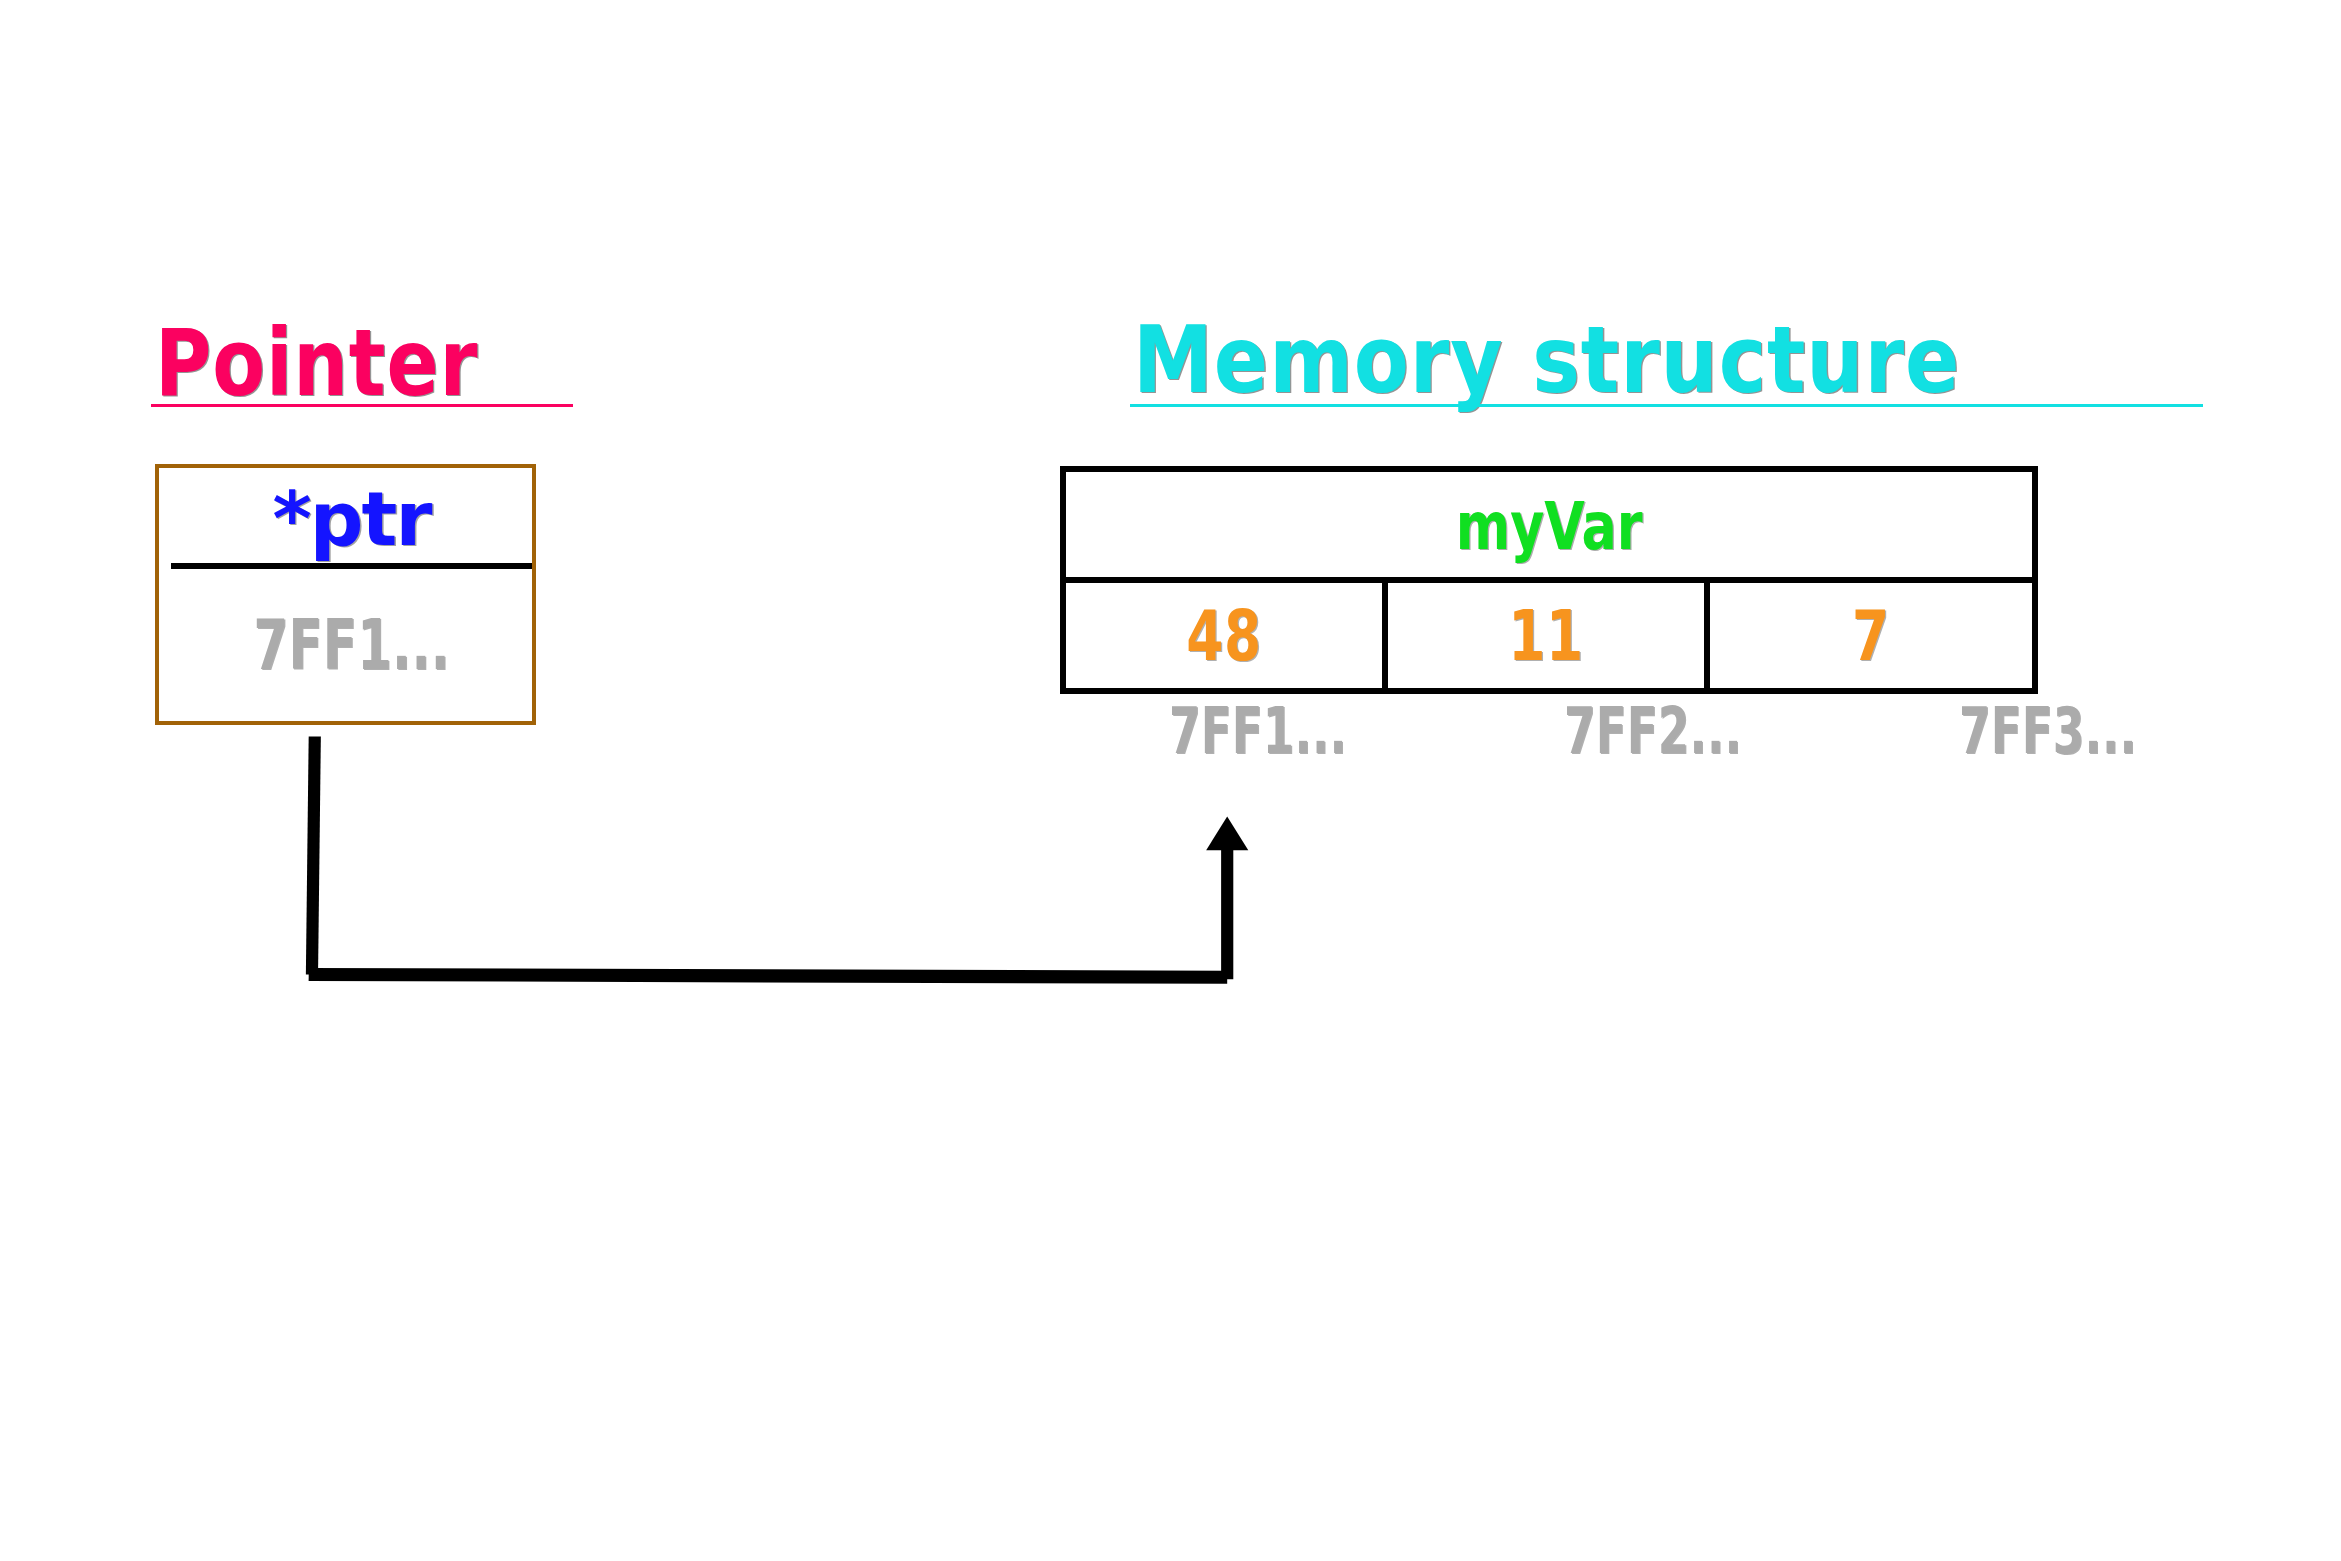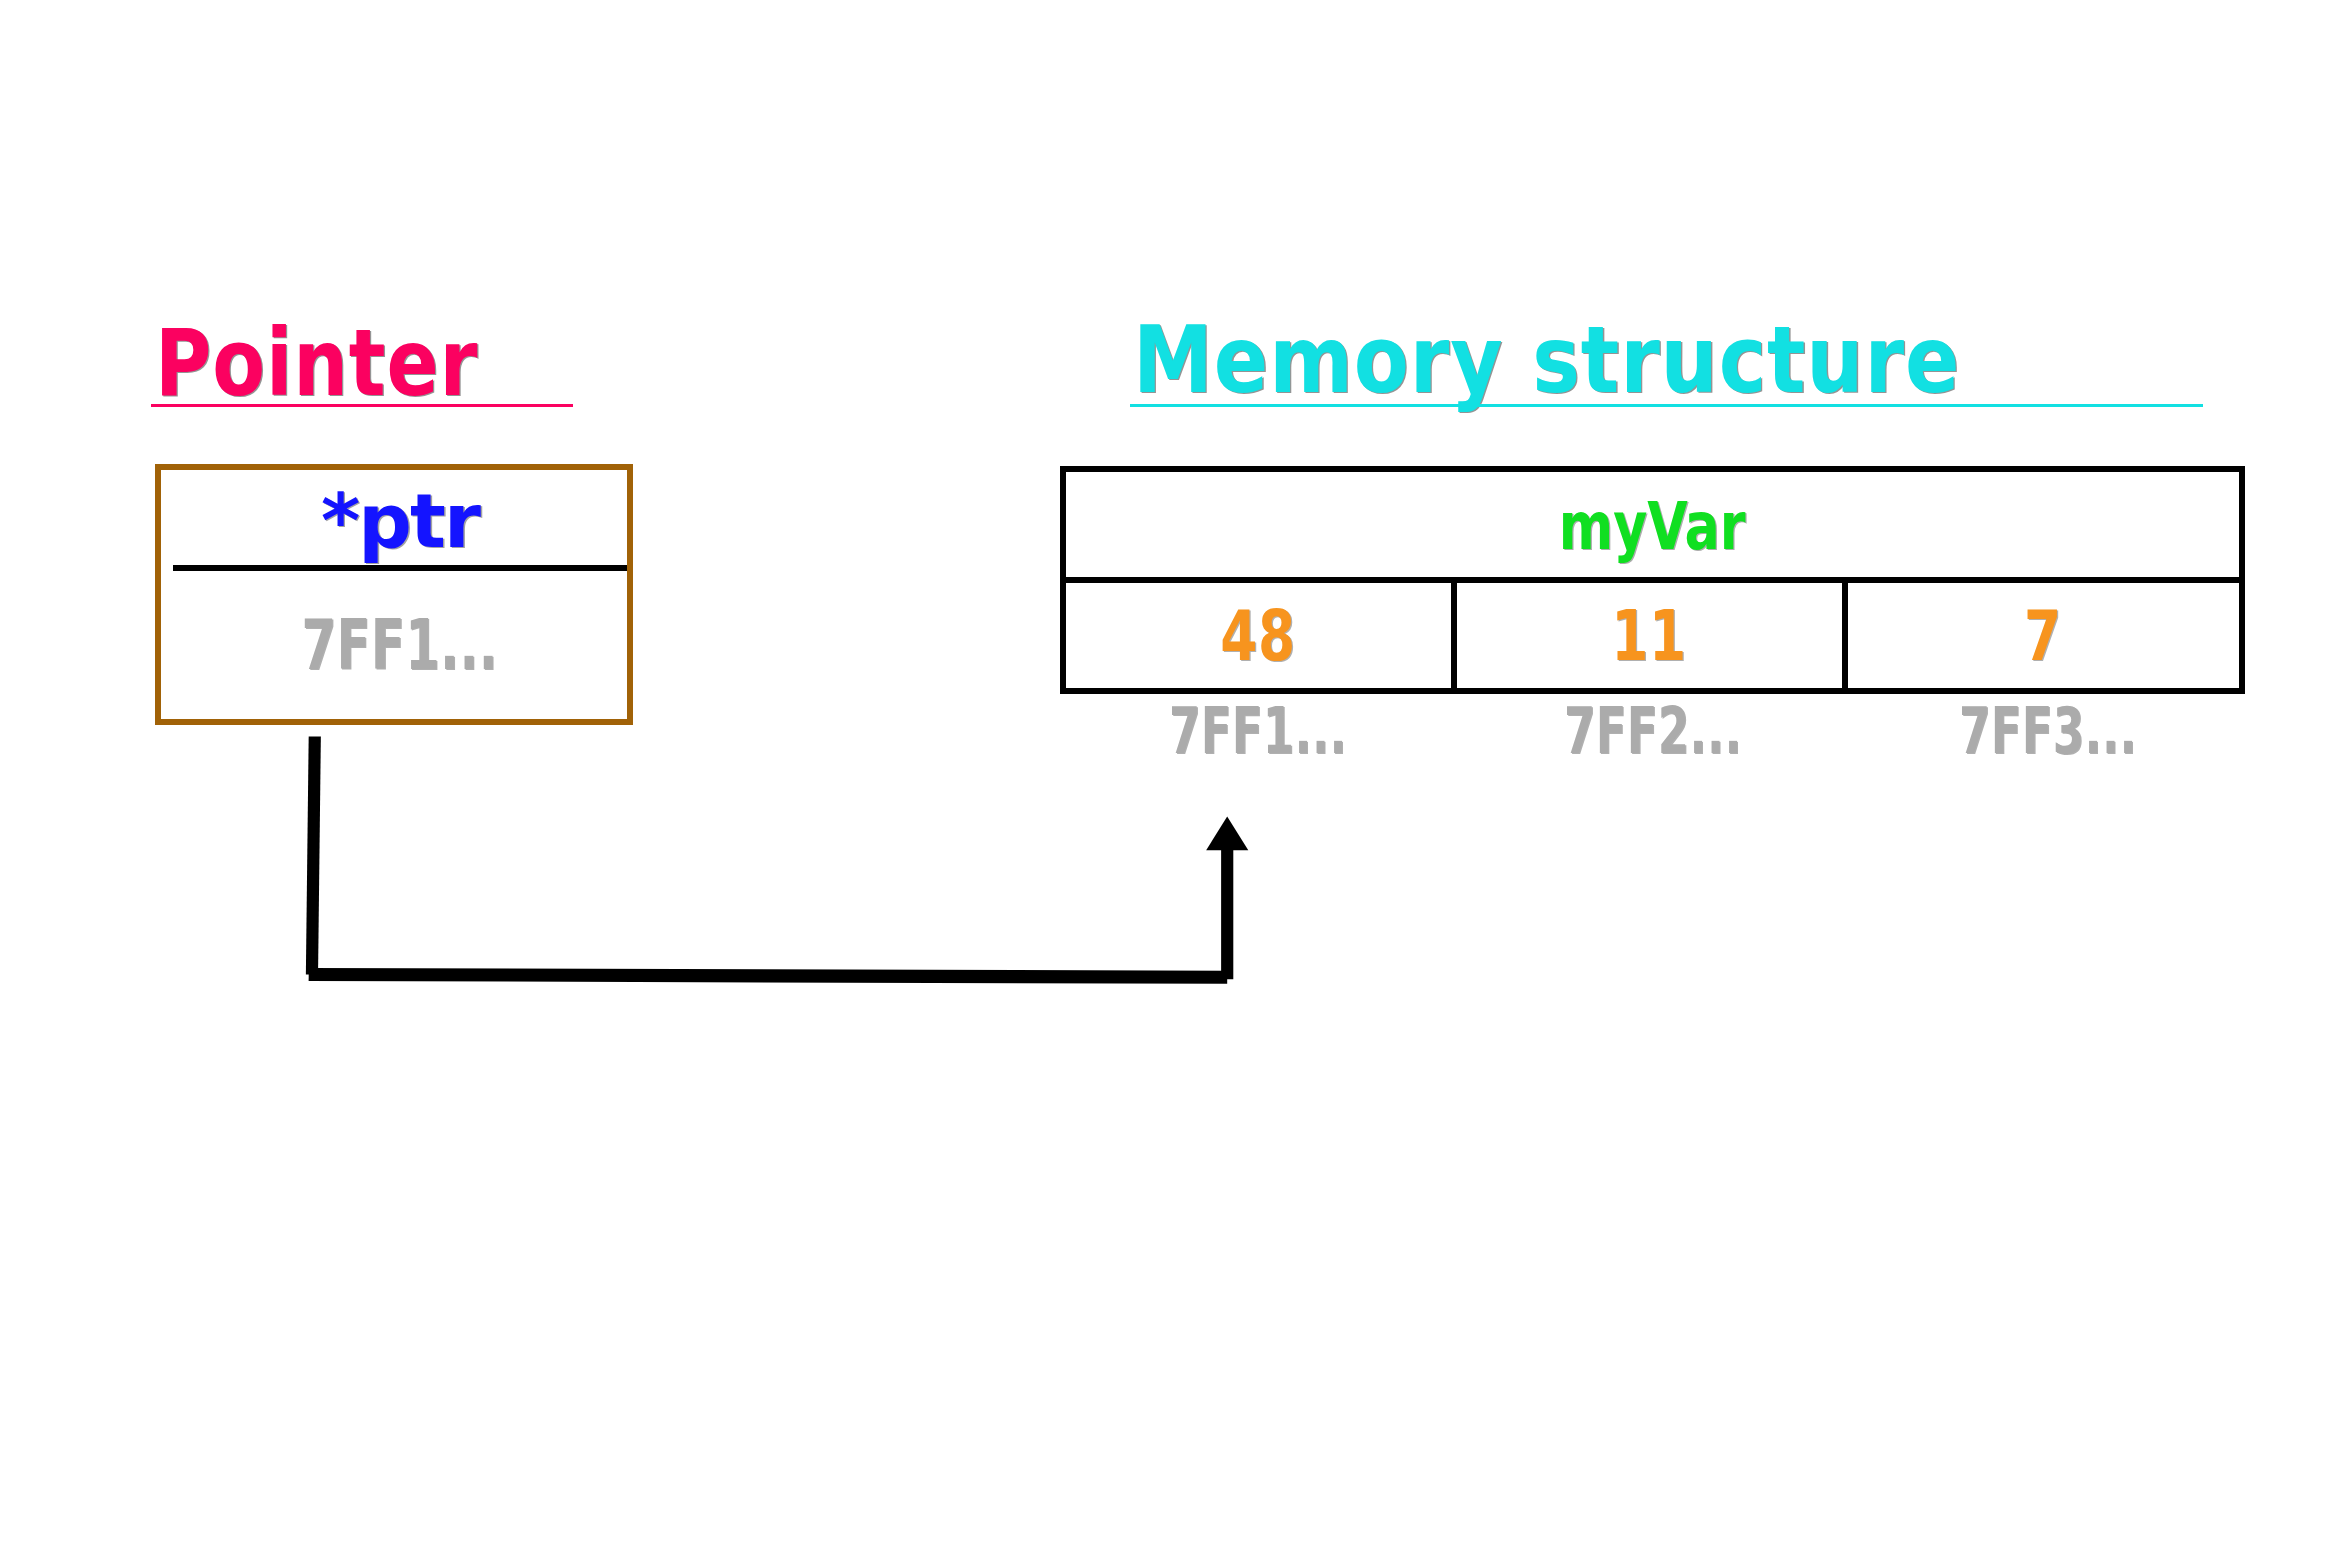--- a/index.html
+++ b/index.html
@@ -69,10 +69,10 @@
     position: absolute;
     left: 155px;
     top: 464px;
-    width: 478px;
+    width: 381px;
     height: 261px;
     box-sizing: border-box;
-    border: 6px solid #a16207;
+    border: 4px solid #a16207;
     background: #ffffff;
     display: flex;
     flex-direction: column;

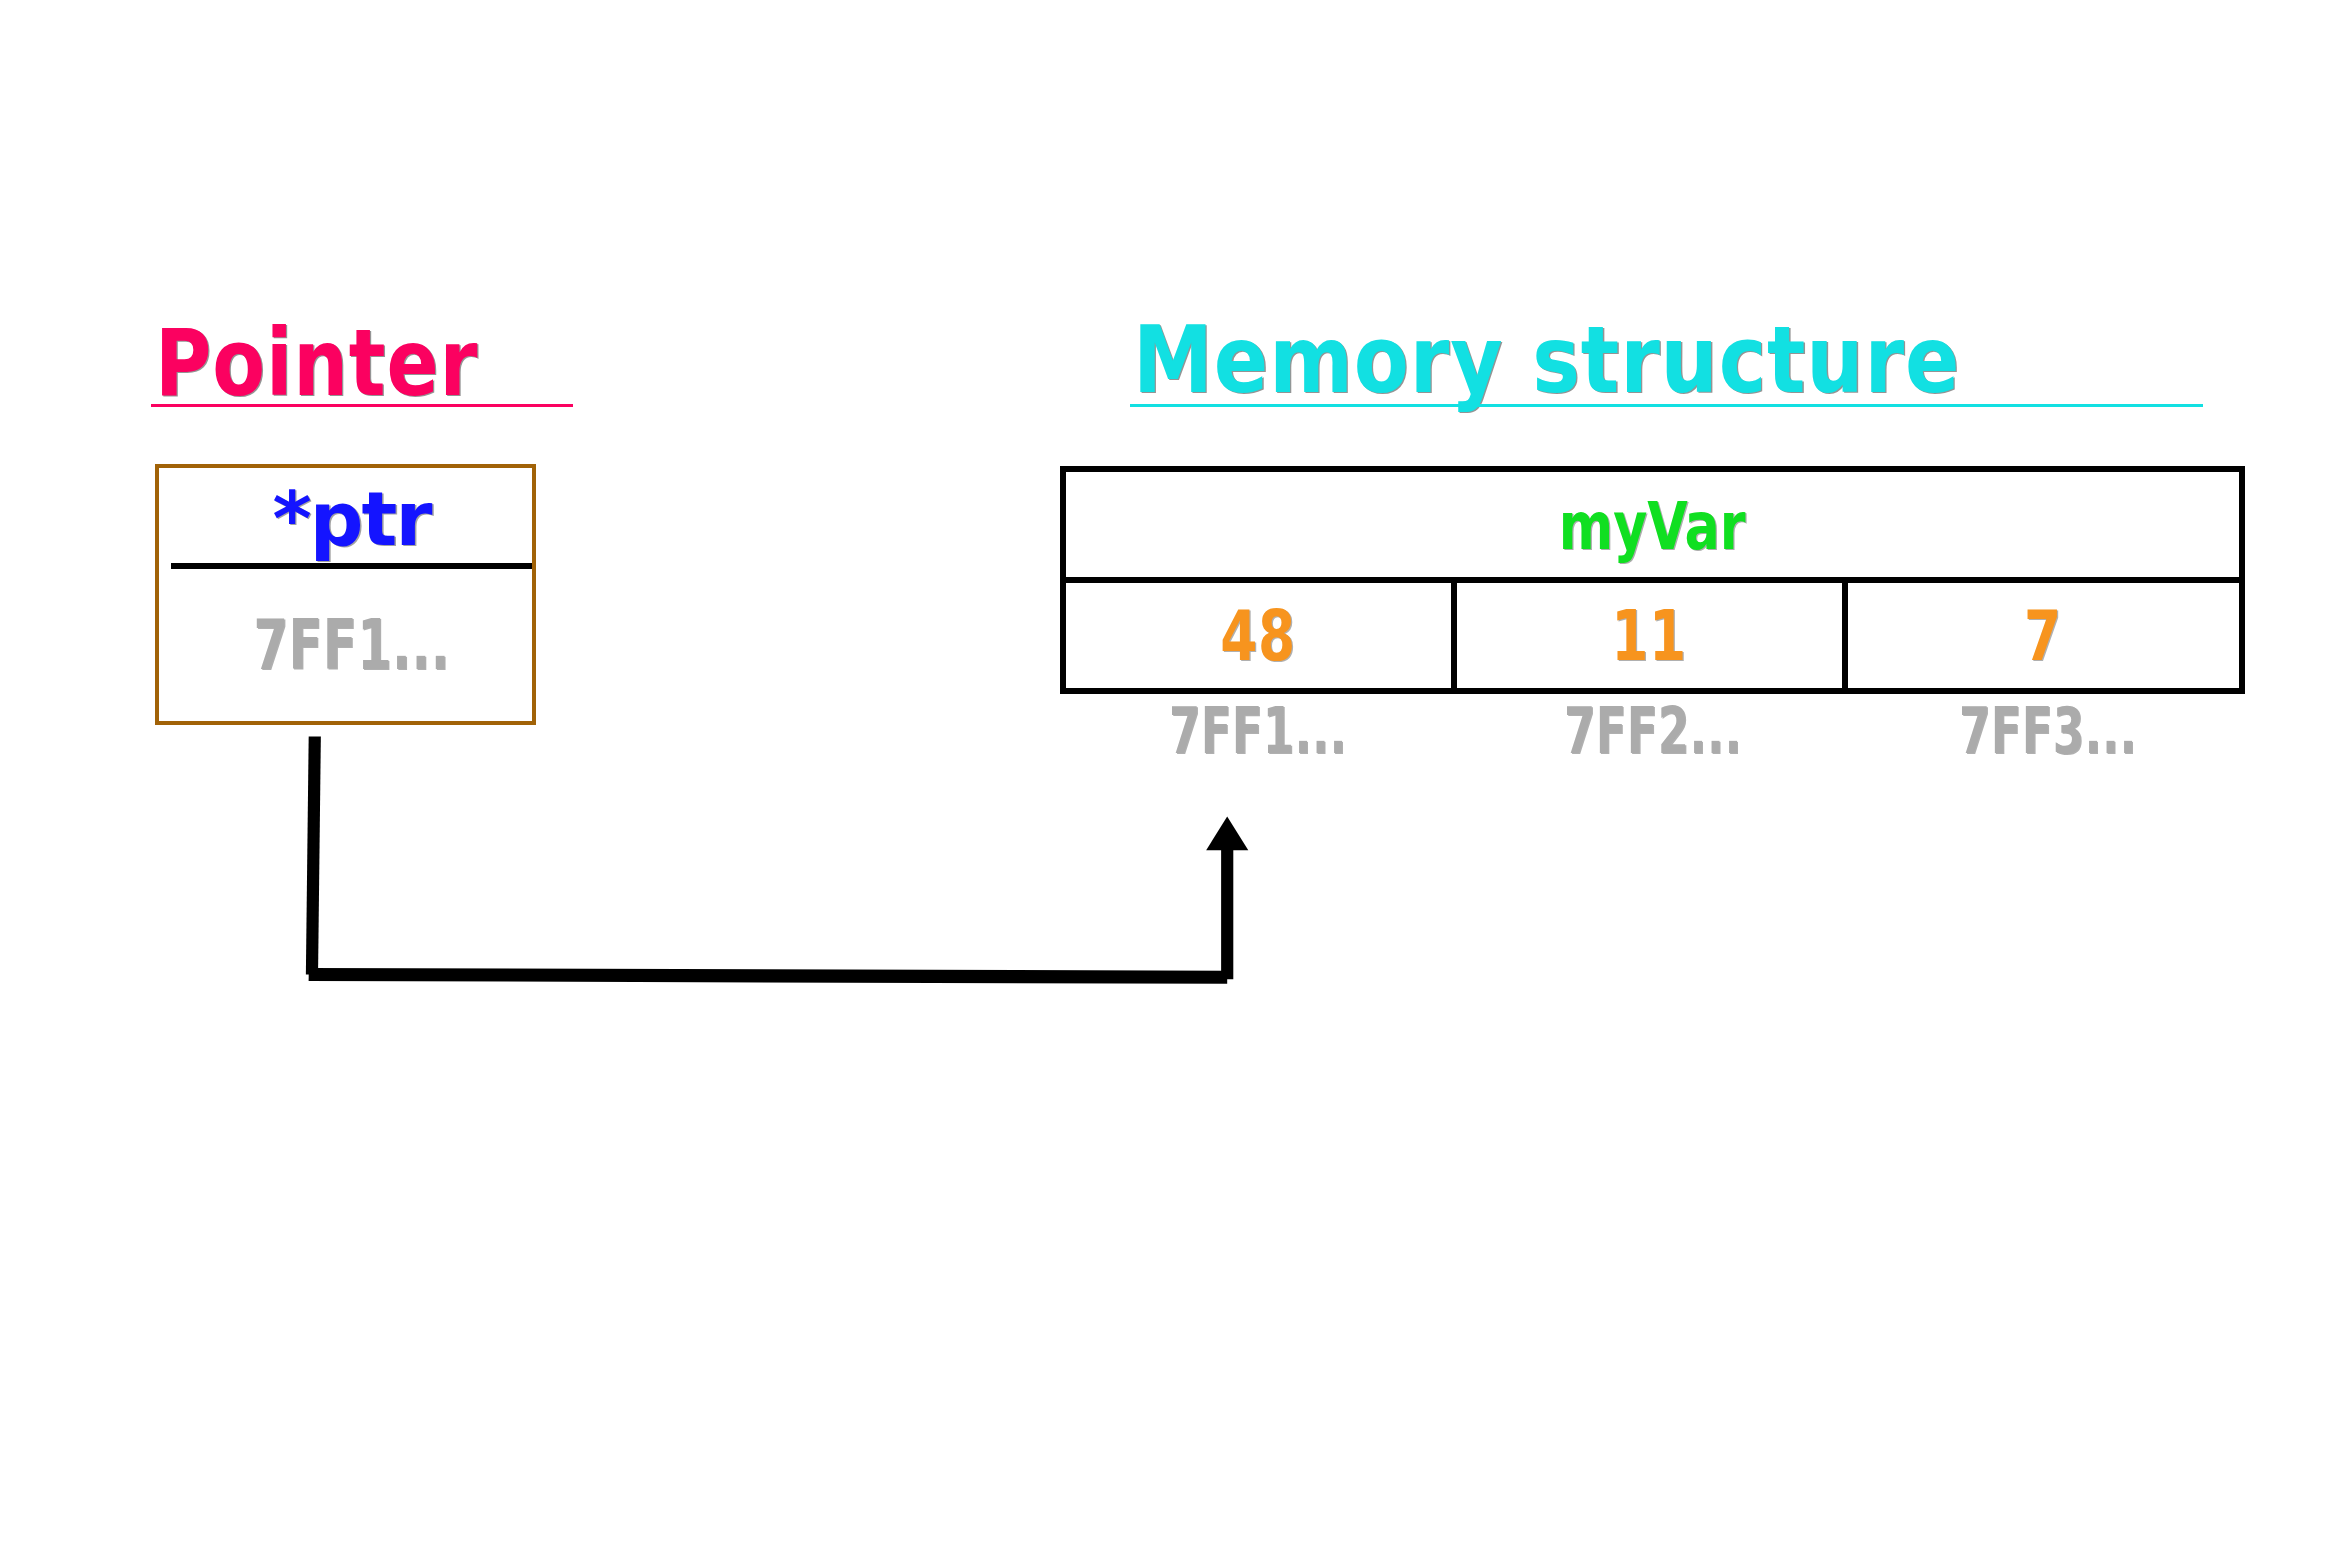--- a/index.html
+++ b/index.html
@@ -120,7 +120,7 @@
     position: absolute;
     left: 1060px;
     top: 466px;
-    width: 1185px;
+    width: 978px;
     height: 228px;
     box-sizing: border-box;
     border: 6px solid #000000;

